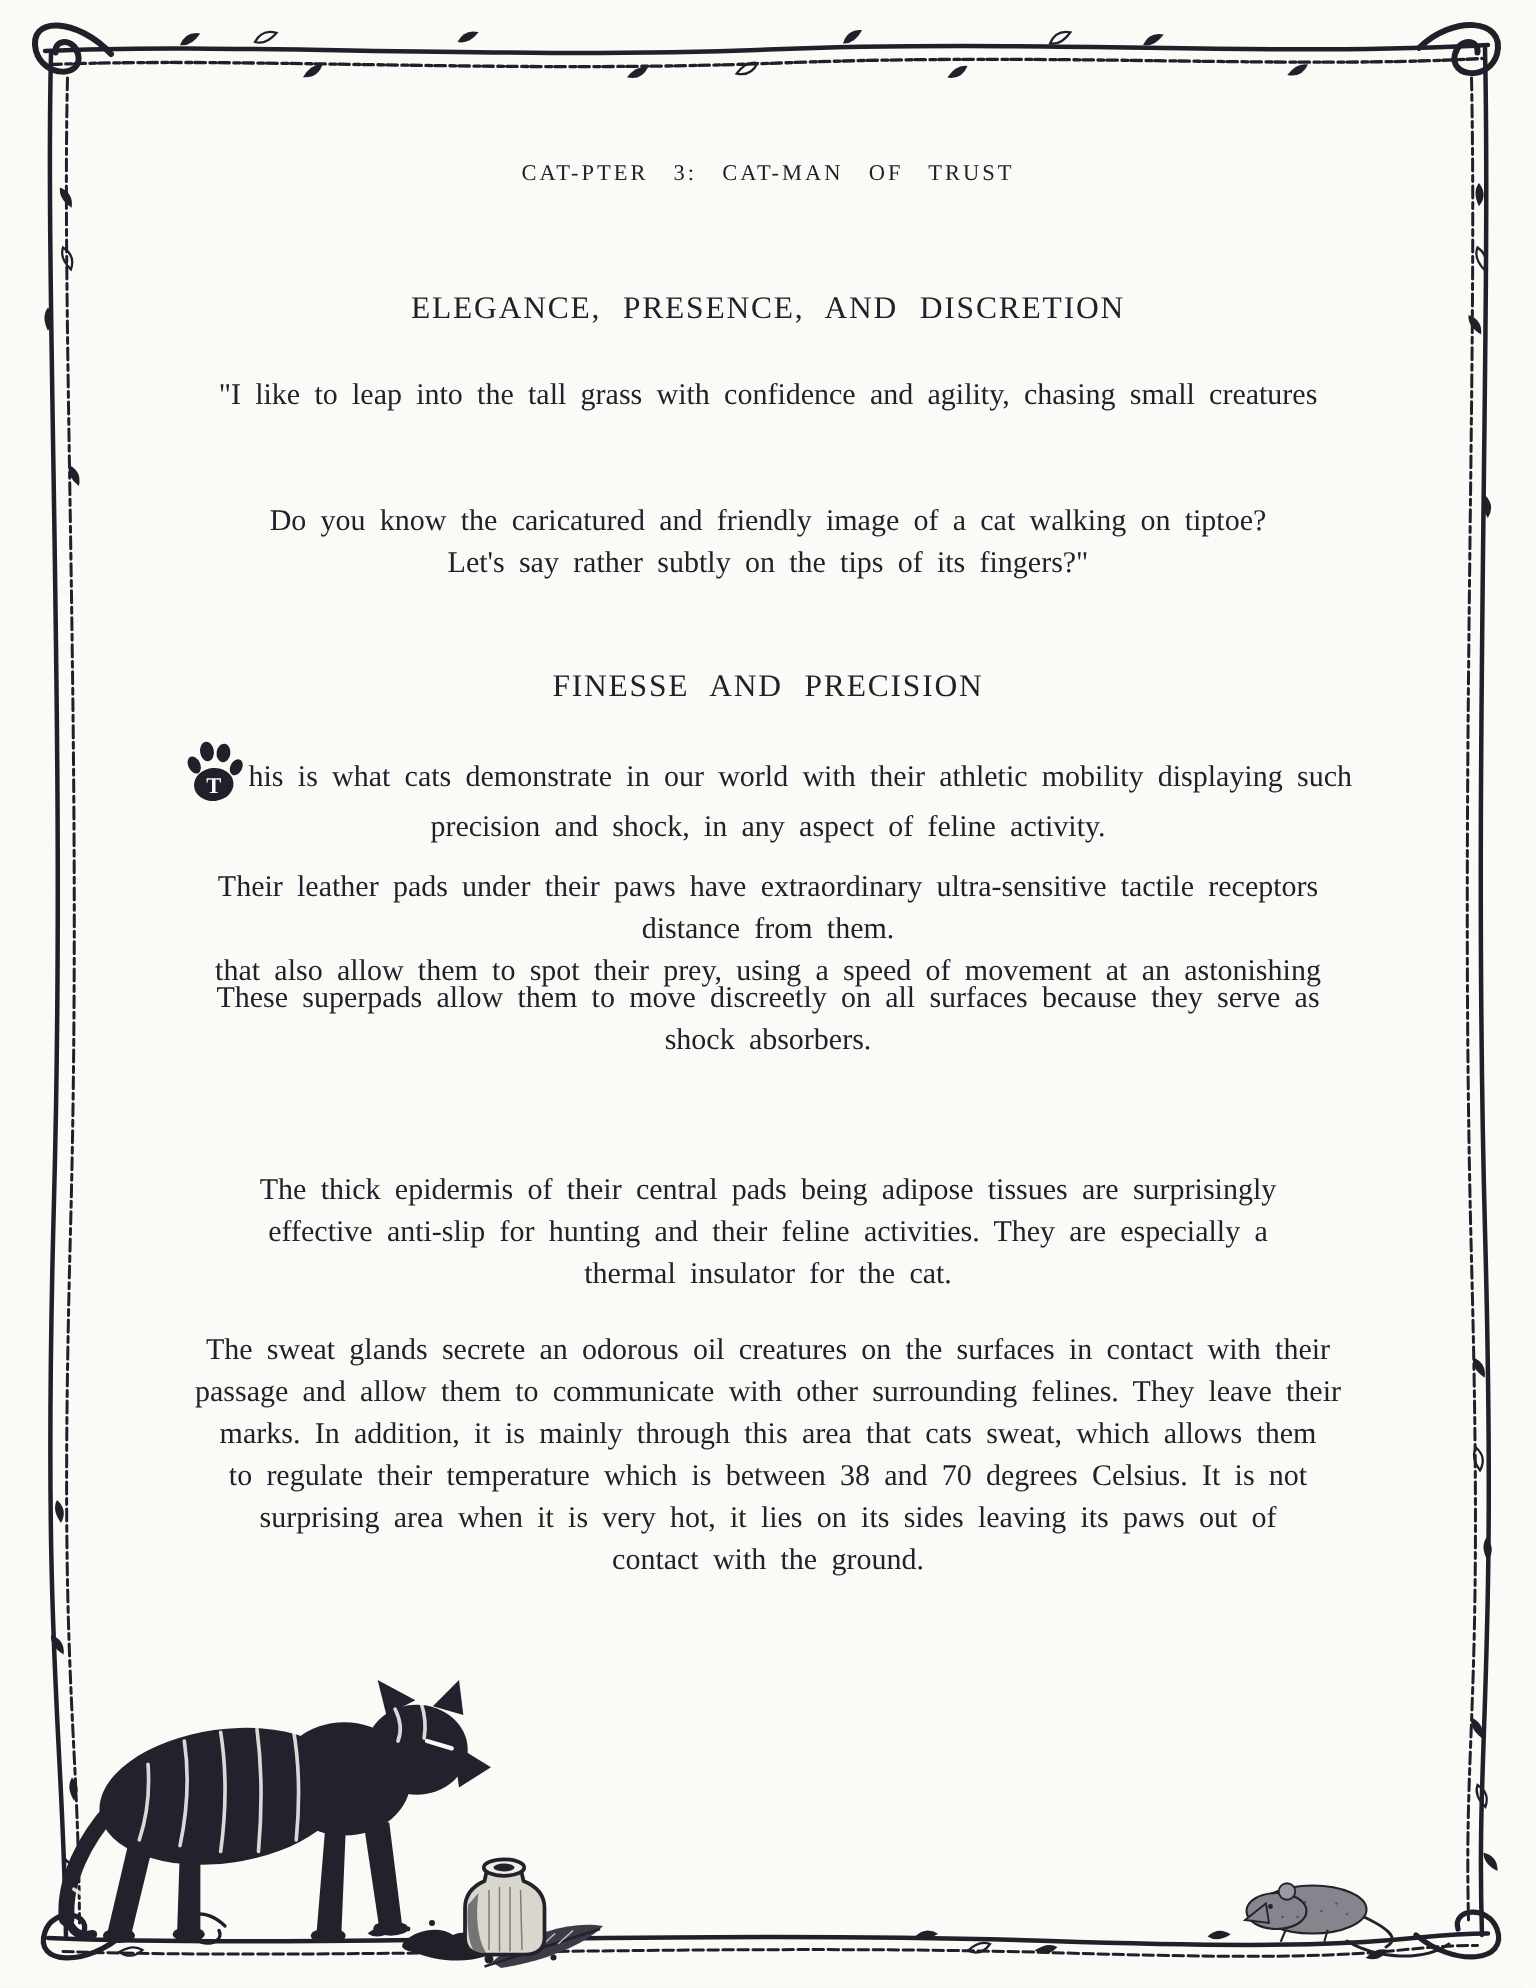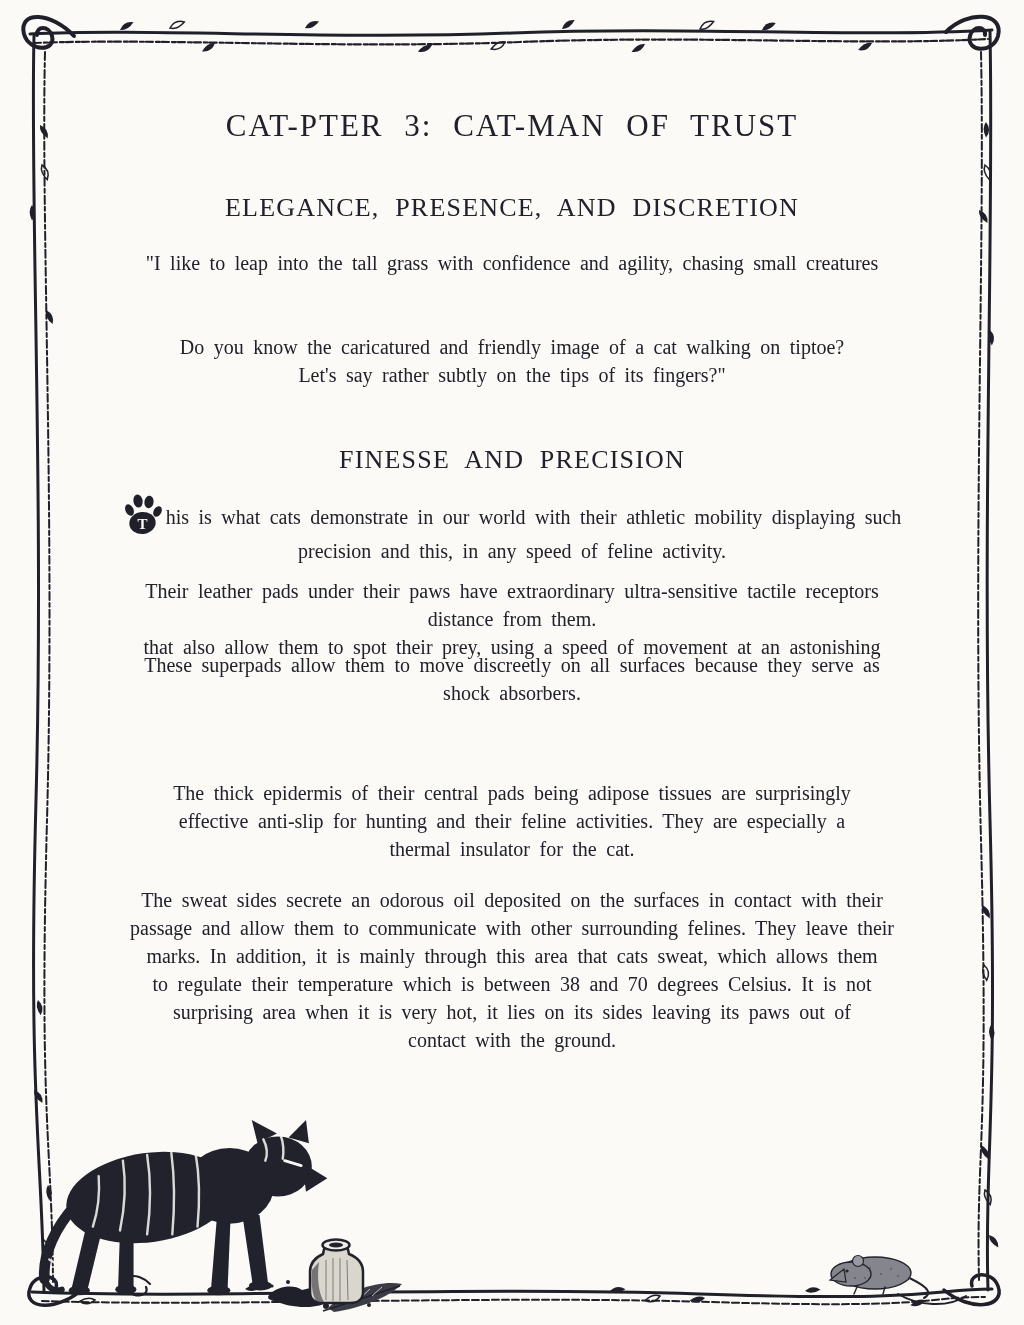--- a/index.html
+++ b/index.html
@@ -19,7 +19,7 @@
   .block { position:absolute; left:72px; right:72px; text-align:center; }
   .line { white-space:nowrap; }
   .title {
-    font-size:31px; letter-spacing:2px; word-spacing:11px; font-weight:500;
+    font-size:15px; letter-spacing:2px; word-spacing:11px; font-weight:500;
   }
   .heading {
     font-size:26px; letter-spacing:1.2px; word-spacing:8px;

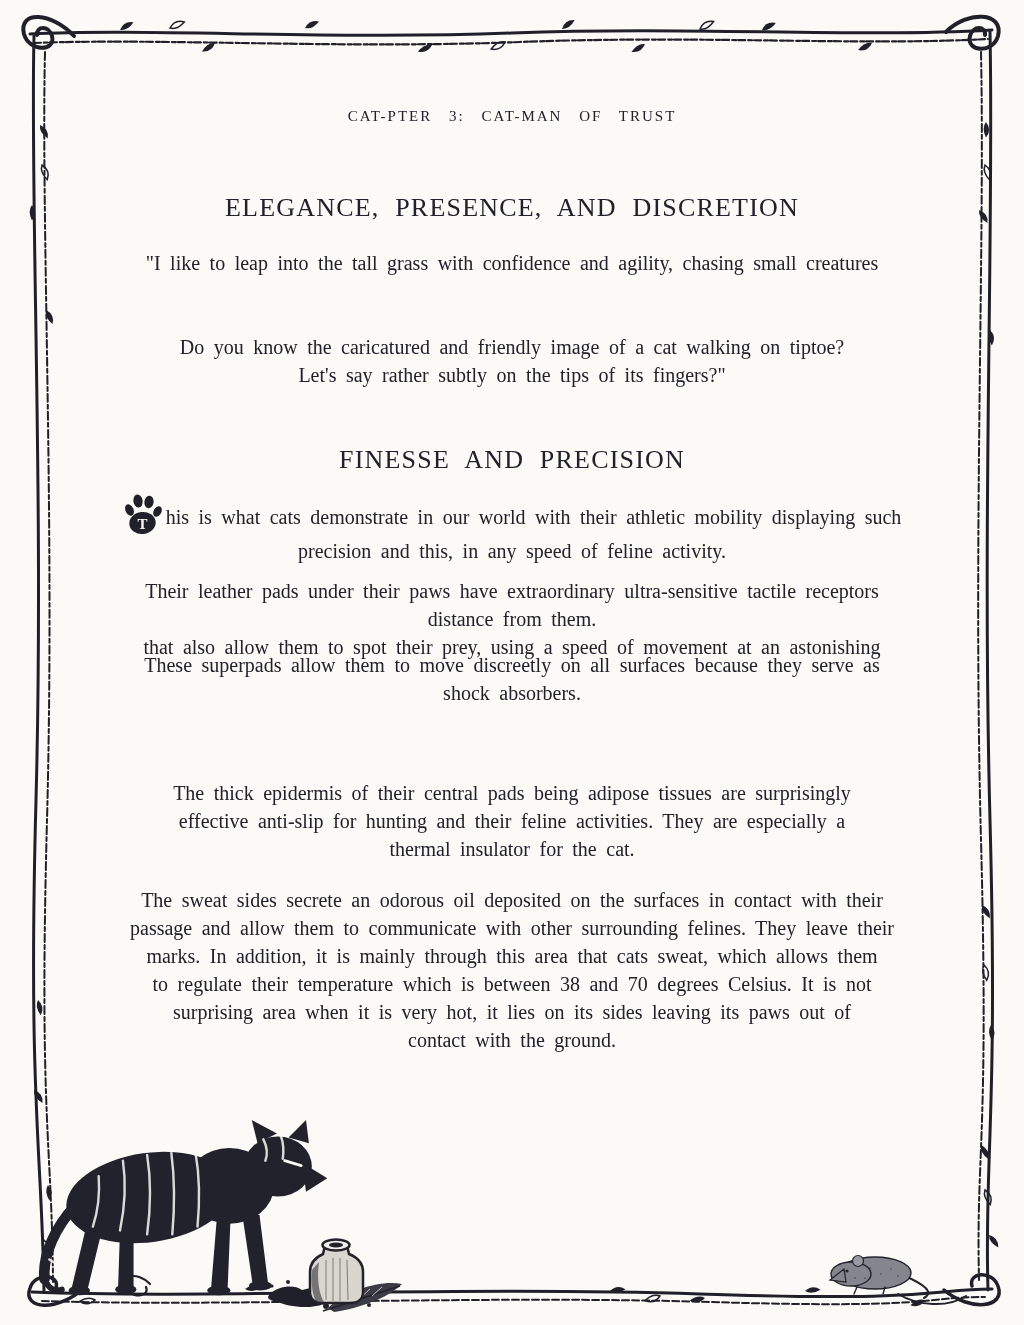--- a/index.html
+++ b/index.html
@@ -22,7 +22,7 @@
     font-size:15px; letter-spacing:2px; word-spacing:11px; font-weight:500;
   }
   .heading {
-    font-size:26px; letter-spacing:1.2px; word-spacing:8px;
+    font-size:21px; letter-spacing:1.2px; word-spacing:8px;
   }
   .para { font-size:20px; line-height:28px; word-spacing:4.5px; }
   .pawwrap {

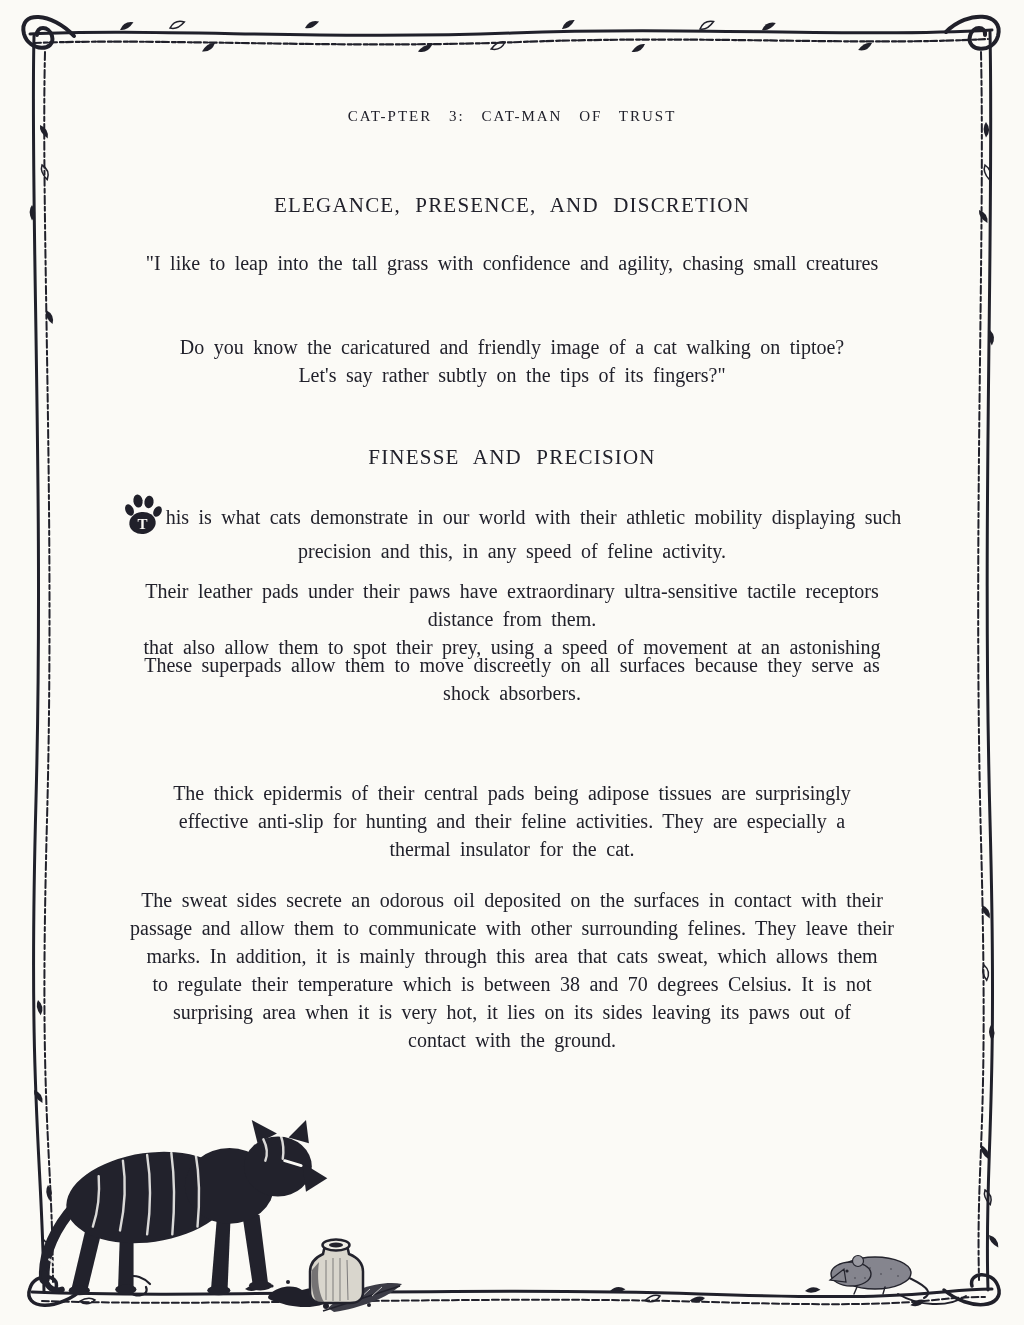--- a/index.html
+++ b/index.html
@@ -137,7 +137,7 @@
         <text x="19.5" y="35.5" text-anchor="middle" font-size="15" font-weight="bold" fill="#fbfaf6" font-family="Liberation Serif, serif">T</text>
       </svg></span><span>his is what cats demonstrate in our world with their athletic mobility displaying such</span>
     </div>
-    <div class="line">precision and this, in any speed of feline activity.</div>
+    <div class="line">precision and shock, in any aspect of feline activity.</div>
   </div>
 
   <div class="block para" style="top:577px">

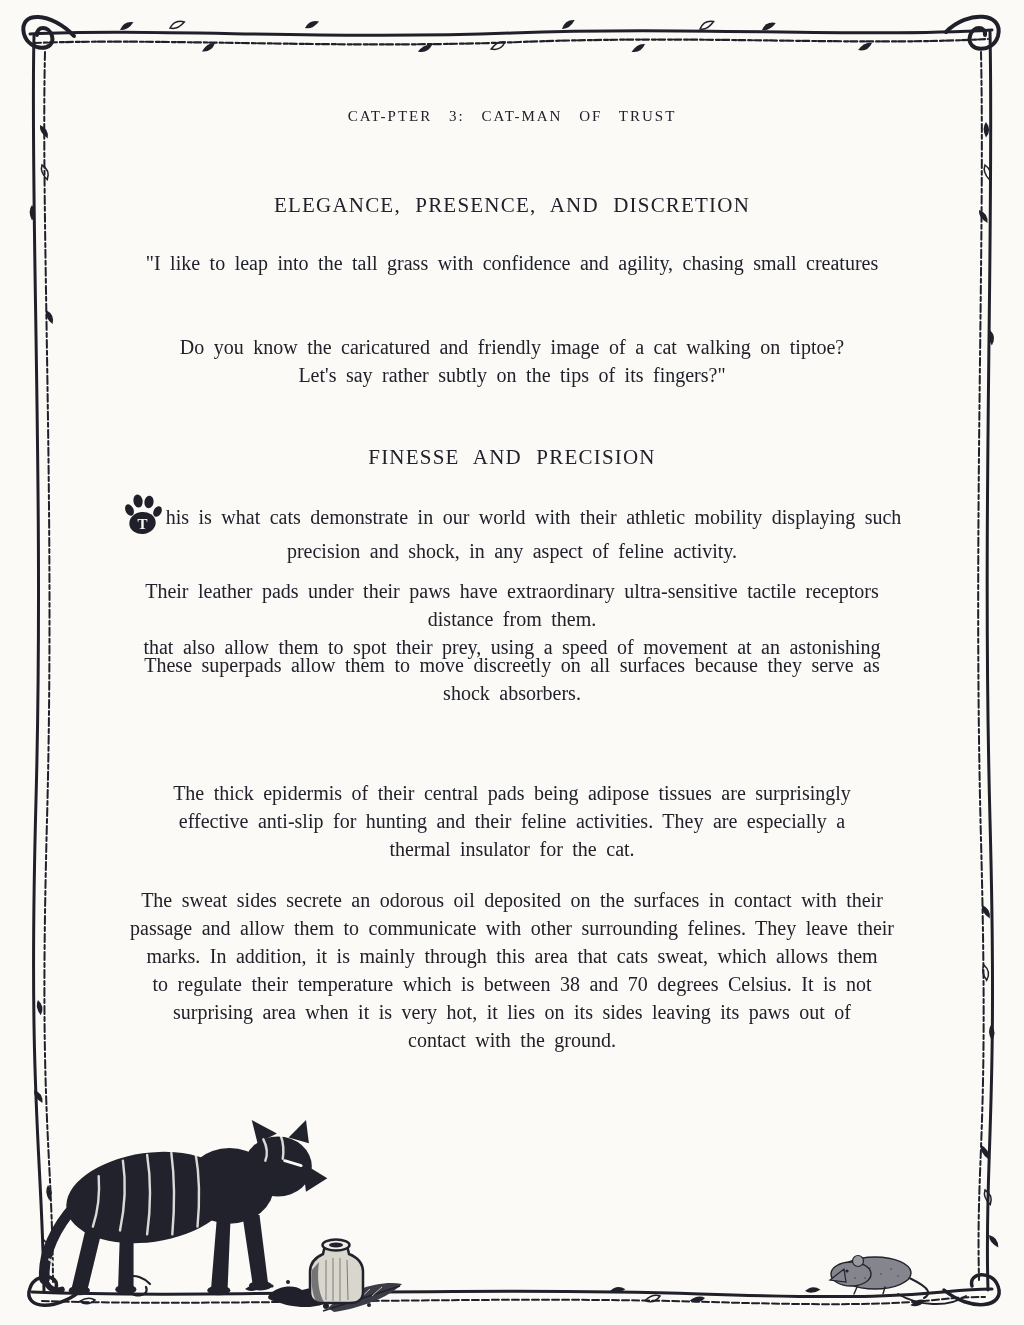--- a/index.html
+++ b/index.html
@@ -158,7 +158,7 @@
   </div>
 
   <div class="block para" style="top:886px">
-    <div class="line">The sweat sides secrete an odorous oil deposited on the surfaces in contact with their</div>
+    <div class="line">The sweat glands secrete an odorous oil creatures on the surfaces in contact with their</div>
     <div class="line">passage and allow them to communicate with other surrounding felines. They leave their</div>
     <div class="line">marks. In addition, it is mainly through this area that cats sweat, which allows them</div>
     <div class="line">to regulate their temperature which is between 38 and 70 degrees Celsius. It is not</div>

